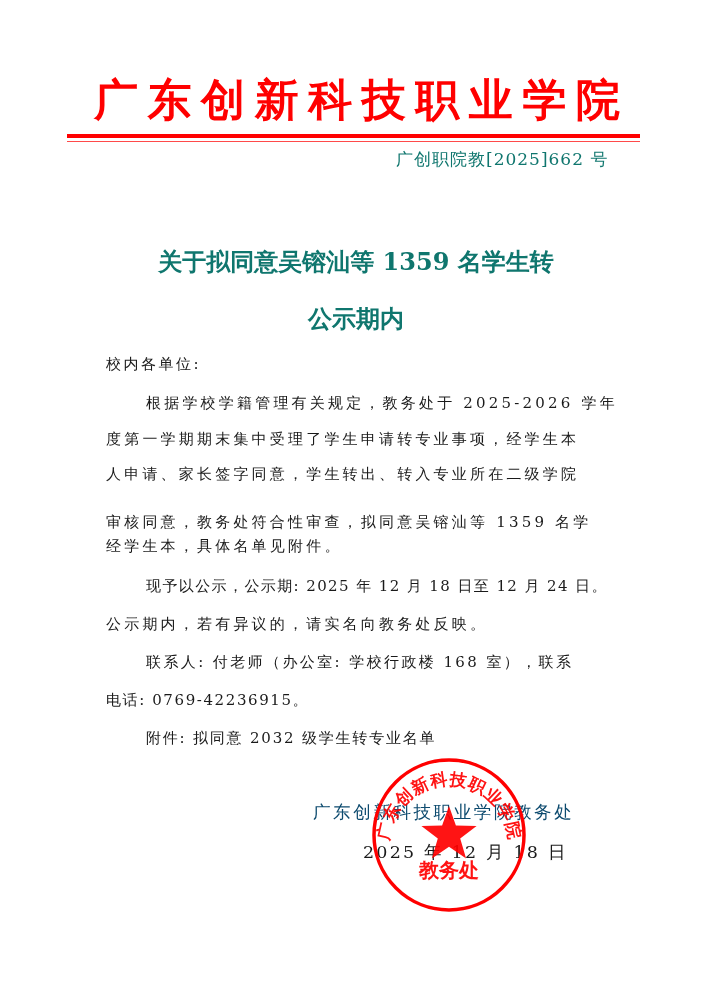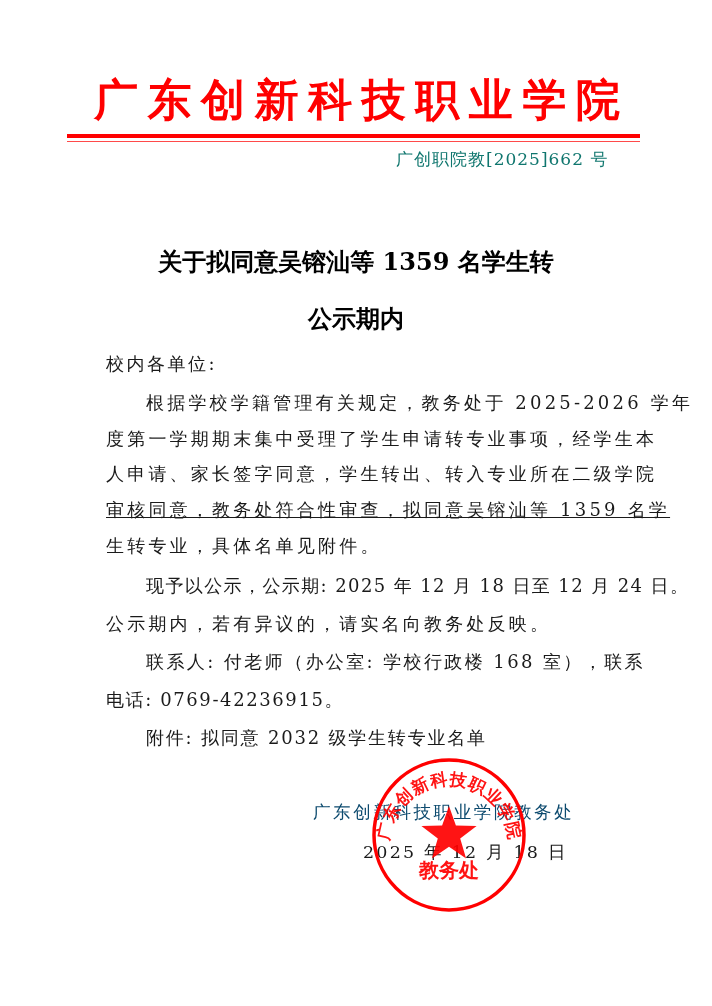--- a/index.html
+++ b/index.html
@@ -61,7 +61,7 @@
       font-weight: bold;
       font-size: 24px;
       line-height: 32px;
-      color: #000000;
+      color: #0f766e;
       white-space: nowrap;
     }
     .title-1 { top: 246px; }

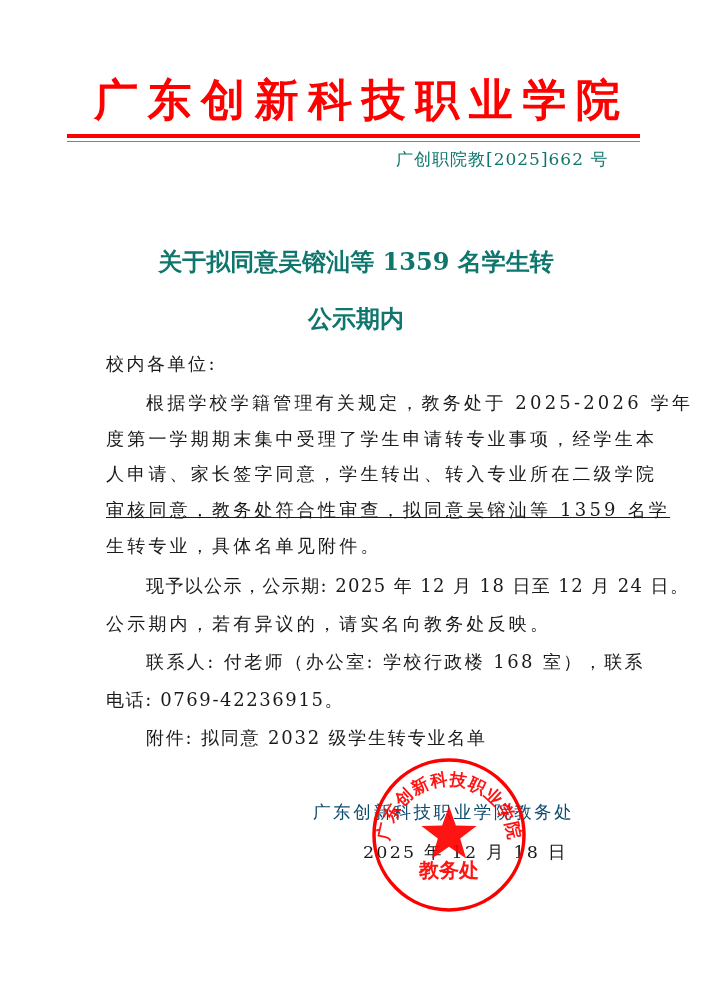--- a/index.html
+++ b/index.html
@@ -71,7 +71,7 @@
     .body-line {
       left: 106px;
       width: 500px;
-      font-size: 18px;
+      font-size: 15px;
       line-height: 24px;
       letter-spacing: 3.2px;
       white-space: nowrap;

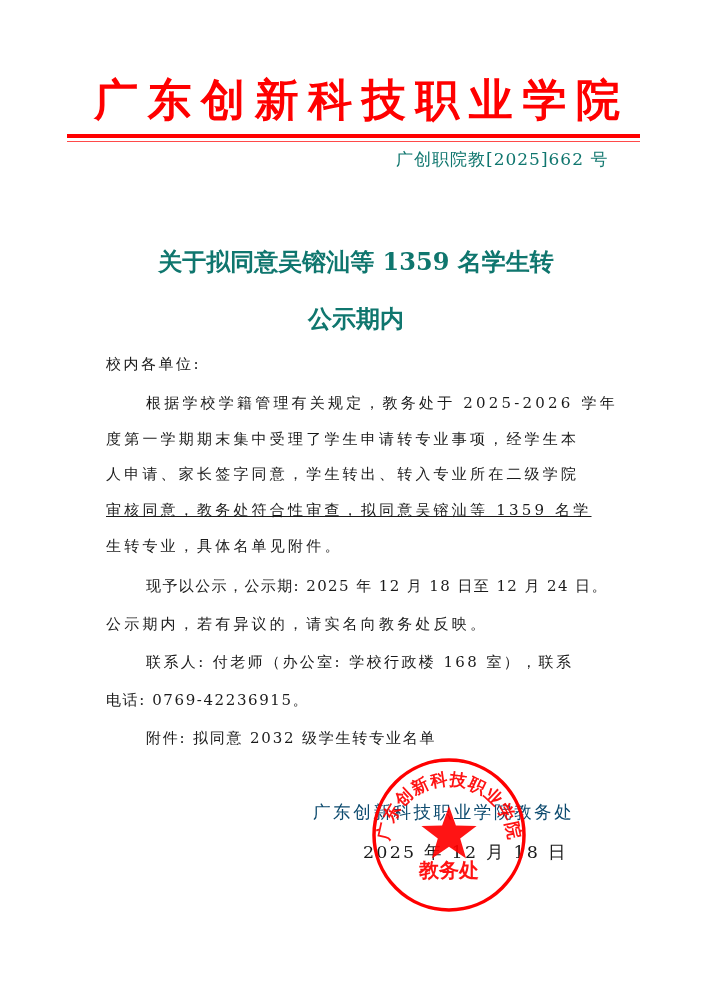--- a/index.html
+++ b/index.html
@@ -83,7 +83,7 @@
     .l1 { top: 391px; }
     .l2 { top: 427px; }
     .l3 { top: 462px; }
-    .l4 { top: 498px; text-decoration: underline; }
+    .l4 { top: 510px; }
     .l5 { top: 534px; }
     .l6 { top: 574px; letter-spacing: 1.4px; }
     .l7 { top: 612px; }

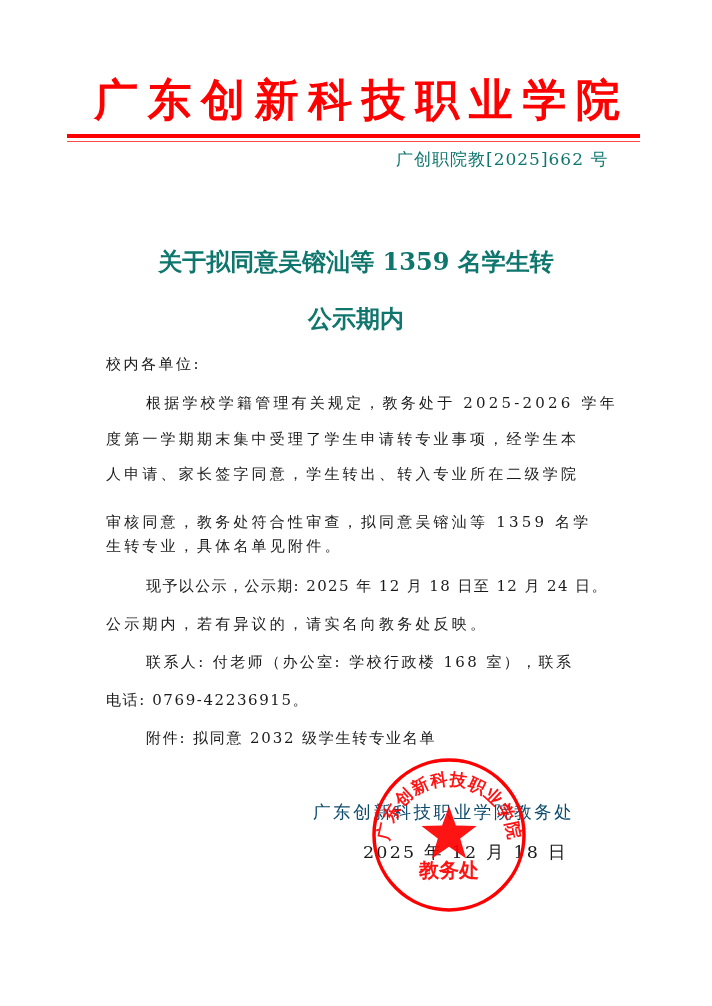--- a/index.html
+++ b/index.html
@@ -150,7 +150,7 @@
 <div class="abs body-line l2">度第一学期期末集中受理了学生申请转专业事项，经学生本</div>
 <div class="abs body-line l3">人申请、家长签字同意，学生转出、转入专业所在二级学院</div>
 <div class="abs body-line l4">审核同意，教务处符合性审查，拟同意吴镕汕等 1359 名学</div>
-<div class="abs body-line l5">生转专业，具体名单见附件。</div>
+<div class="abs body-line l5">经学生本，具体名单见附件。</div>
 <div class="abs body-line indent l6">现予以公示，公示期: 2025 年 12 月 18 日至 12 月 24 日。</div>
 <div class="abs body-line l7">公示期内，若有异议的，请实名向教务处反映。</div>
 <div class="abs body-line indent l8">联系人: 付老师（办公室: 学校行政楼 168 室），联系</div>

